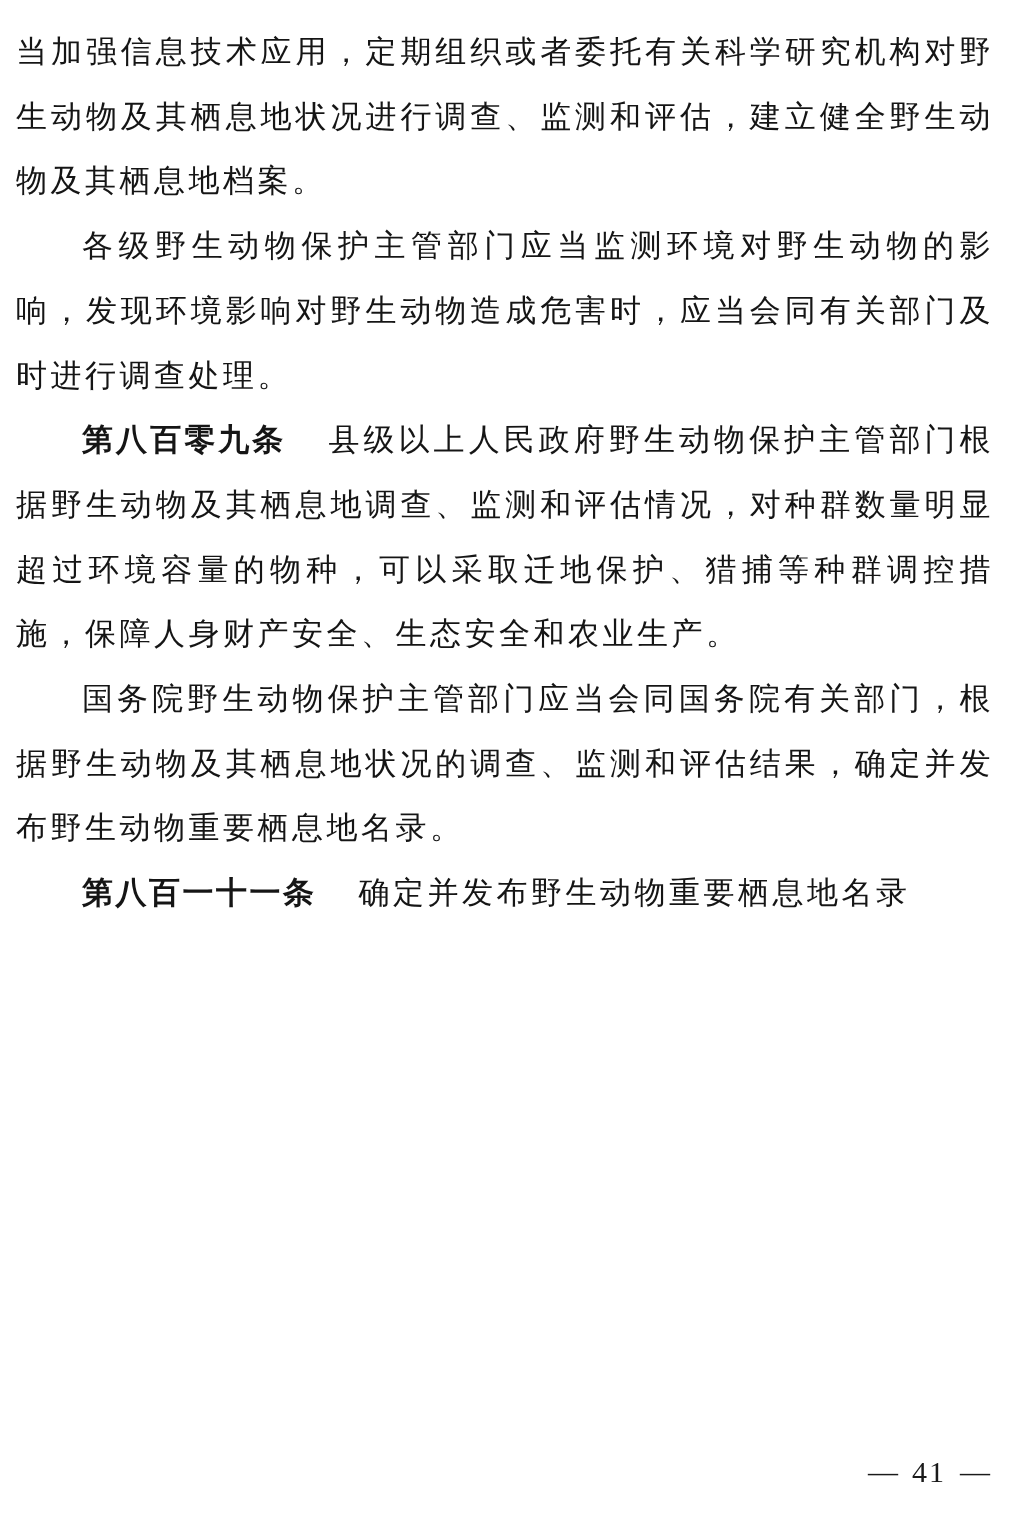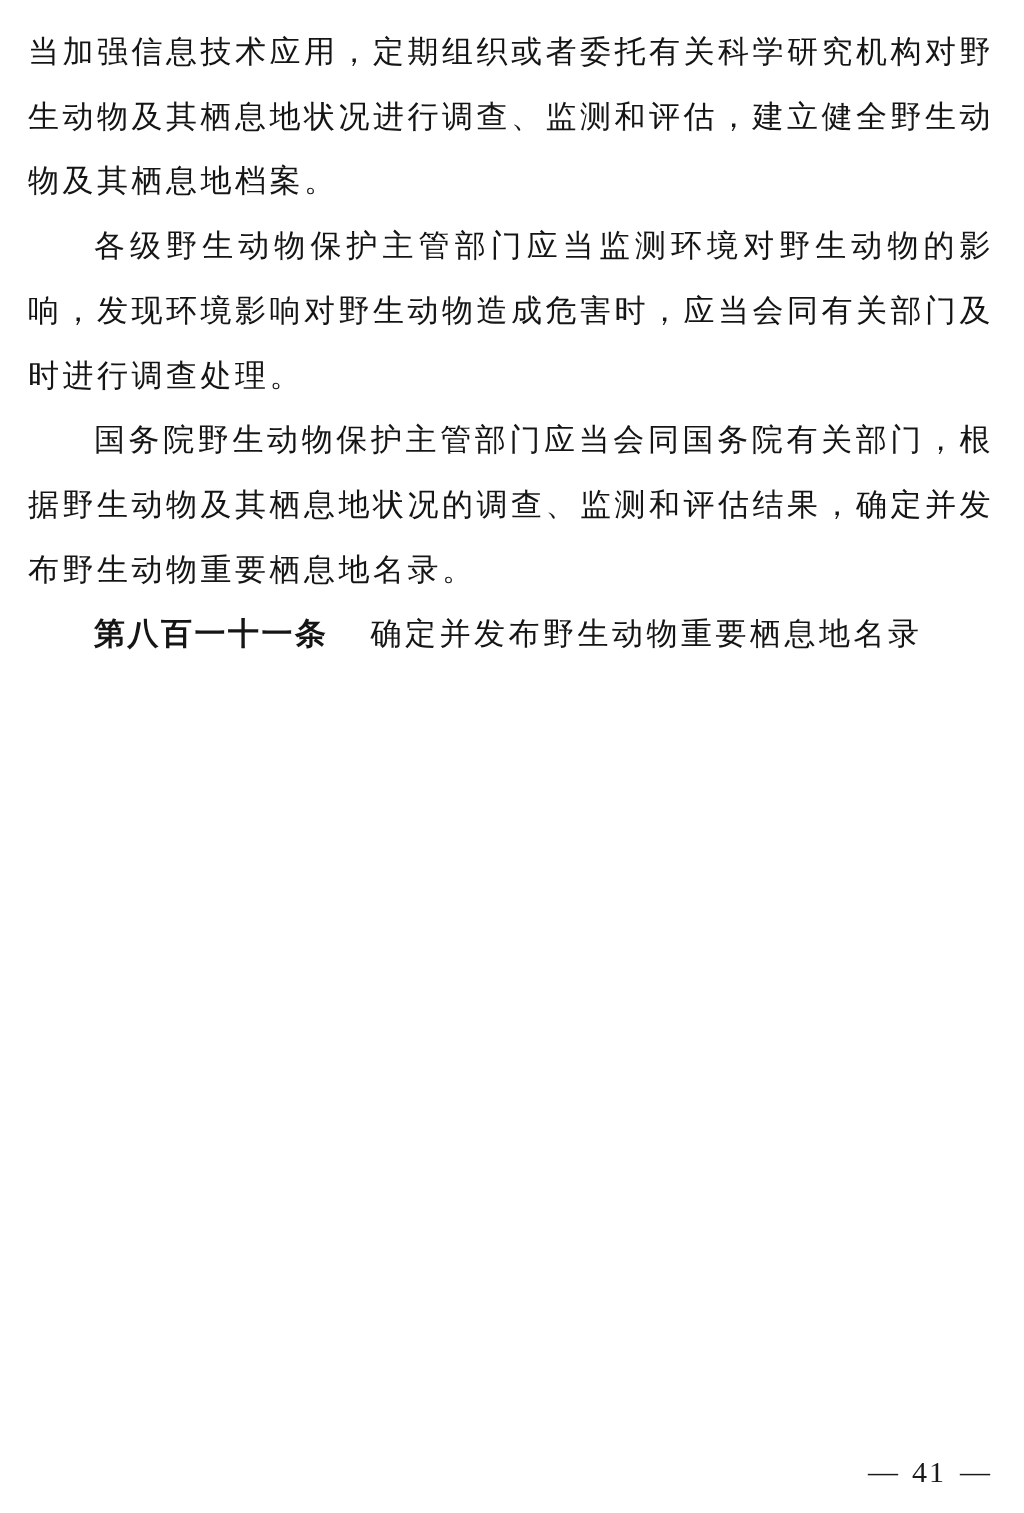--- a/index.html
+++ b/index.html
@@ -18,7 +18,7 @@
     height: 1513px;
     background: #ffffff;
     box-sizing: border-box;
-    padding: 20px 30px 0 28px;
+    padding: 20px 30px 0 16px;
     font-family: "Liberation Serif", "DejaVu Serif", serif;
     color: #151515;
   }

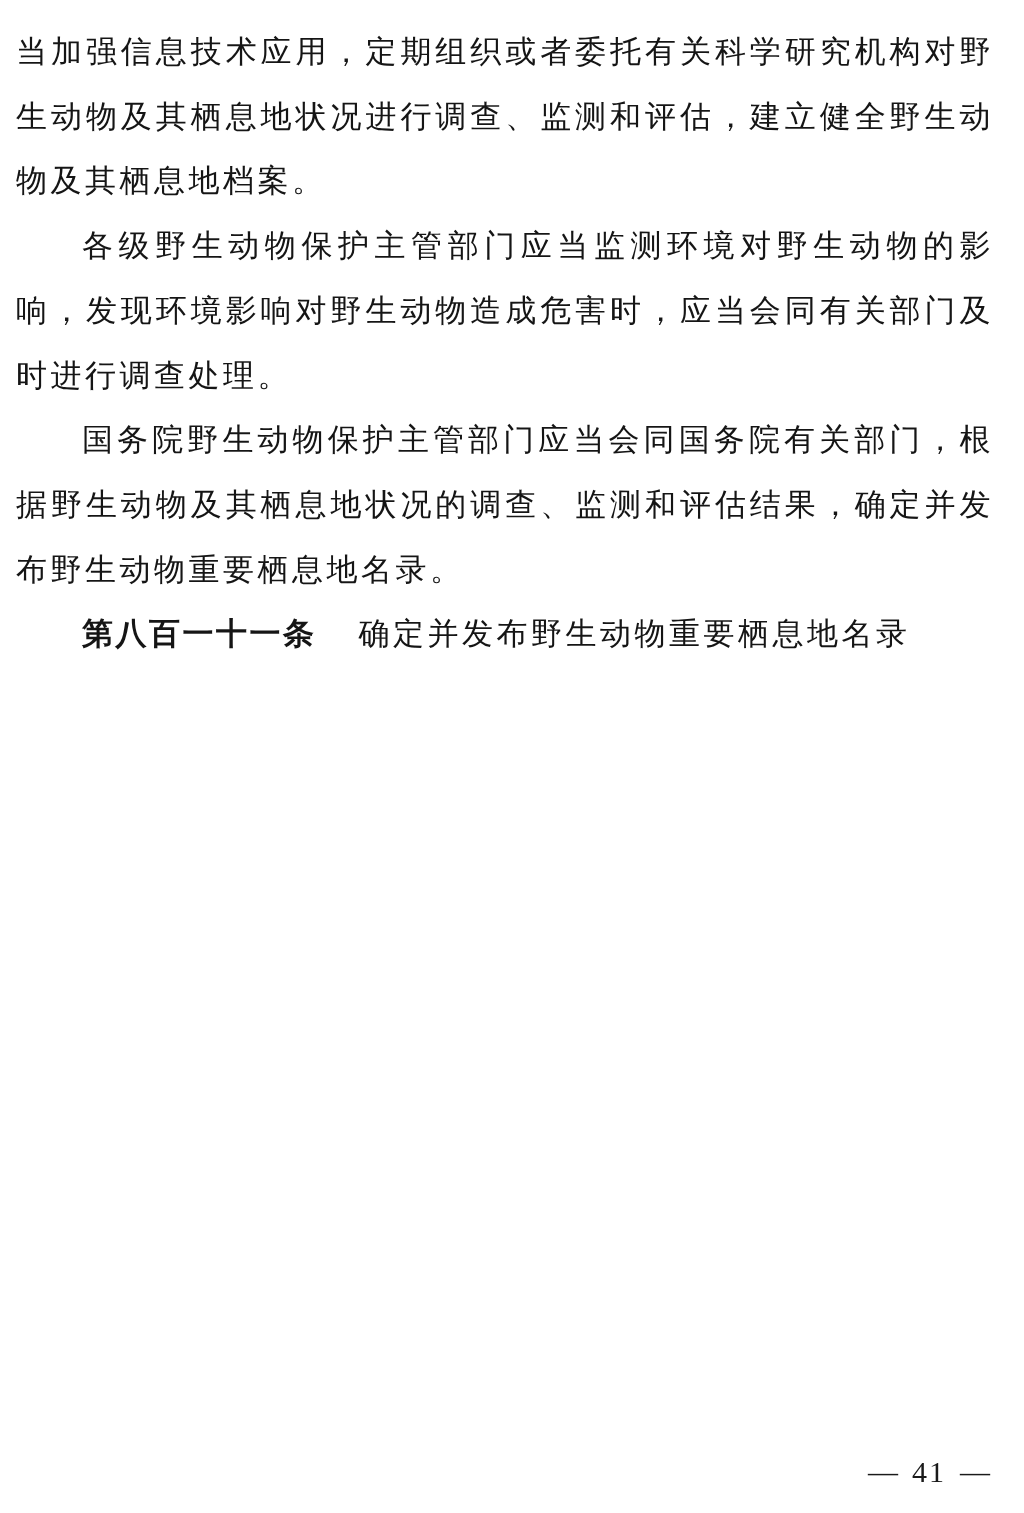--- a/index.html
+++ b/index.html
@@ -68,6 +68,7 @@
 
   <p class="para indent">各级野生动物保护主管部门应当监测环境对野生动物的影响，发现环境影响对野生动物造成危害时，应当会同有关部门及时进行调查处理。</p>
 
+  <p class="para indent"><span class="article-label">第八百零九条</span><span>县级以上人民政府野生动物保护主管部门根据野生动物及其栖息地调查、监测和评估情况，对种群数量明显超过环境容量的物种，可以采取迁地保护、猎捕等种群调控措施，保障人身财产安全、生态安全和农业生产。</span></p>
 
 
   <p class="para indent">国务院野生动物保护主管部门应当会同国务院有关部门，根据野生动物及其栖息地状况的调查、监测和评估结果，确定并发布野生动物重要栖息地名录。</p>

